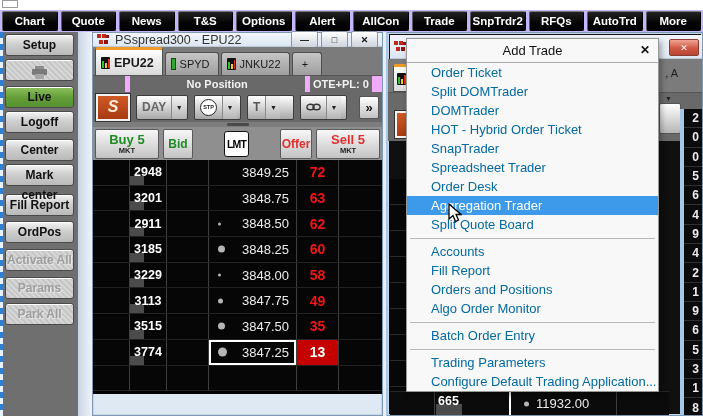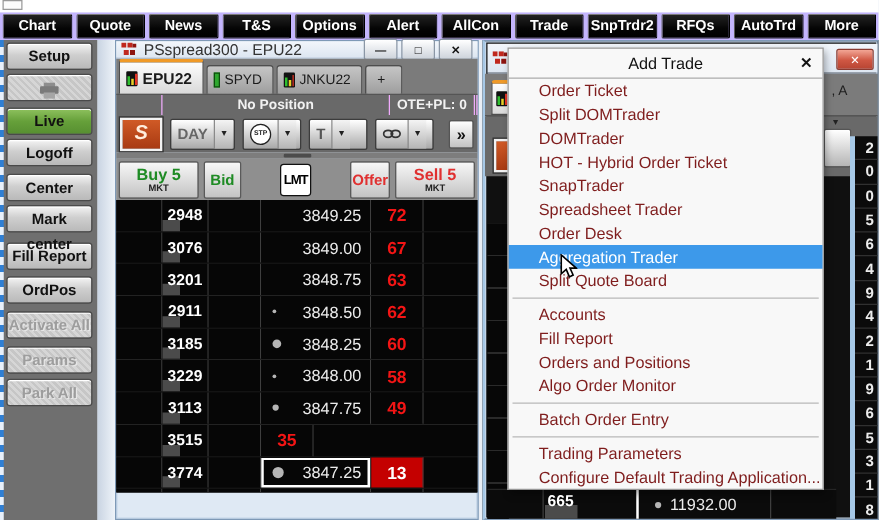--- a/index.html
+++ b/index.html
@@ -121,7 +121,7 @@
   .menu-hdr{position:relative;height:24px;display:flex;align-items:center;justify-content:center;
     font-size:13px;color:#111;border-bottom:1px solid #ababab;}
   .menu-close{position:absolute;right:8px;top:4px;font-size:12px;font-weight:bold;color:#111;}
-  .mi{height:19px;display:flex;align-items:center;padding-left:24px;font-size:13px;color:#7f1d1d;white-space:nowrap;}
+  .mi{height:19px;display:flex;align-items:center;padding-left:24px;font-size:13px;color:#0369a1;white-space:nowrap;}
   .mi.hl{background:#3d99ea;color:#fff;}
   .msep{height:8px;position:relative;}
   .msep::after{content:"";position:absolute;left:3px;right:3px;top:4px;height:1px;background:#b8b8b8;}

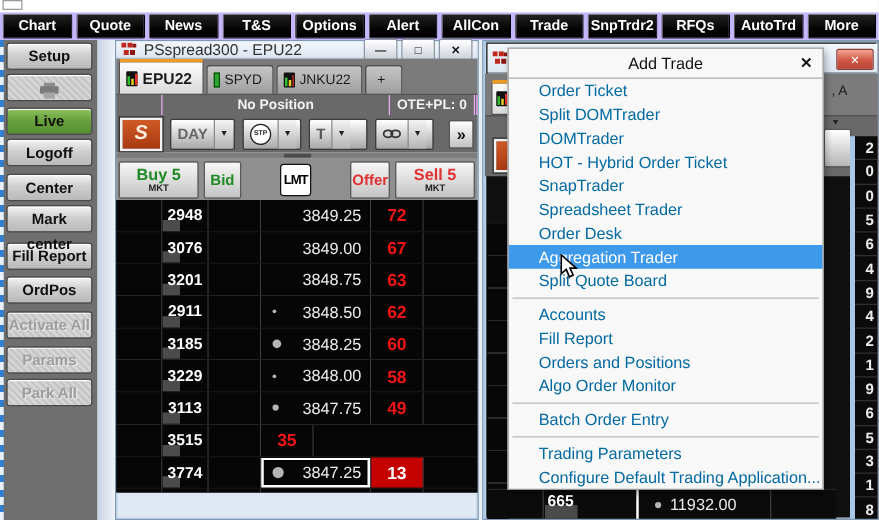--- a/index.html
+++ b/index.html
@@ -50,7 +50,7 @@
   .sigicon .r{left:7px;height:9px;background:#e03224;width:1.5px;}
   .baricon{width:5px;height:12px;background:#2ea82e;border:1px solid #0d4d0d;flex:none;}
   .posrow{height:16px;background:#696969;display:flex;color:#f2f2f2;font-size:11px;font-weight:bold;}
-  .posrow>div{display:flex;align-items:center;justify-content:center;border-right:1px solid #f0abfc;}
+  .posrow>div{display:flex;align-items:center;justify-content:center;border-right:5px solid #f0abfc;}
   .pr-a{width:37px;} .pr-b{width:182px;} .pr-c{width:68px;white-space:nowrap;} .pr-d{flex:1;border-right:none;}
   .toolbar{height:30px;background:#696969;display:flex;align-items:center;padding:0 3px;gap:6px;}
   .sbtn{width:34px;height:27px;background:linear-gradient(#d05a26,#a83a12);border:2px solid #f2f2f2;outline:1px solid #333;

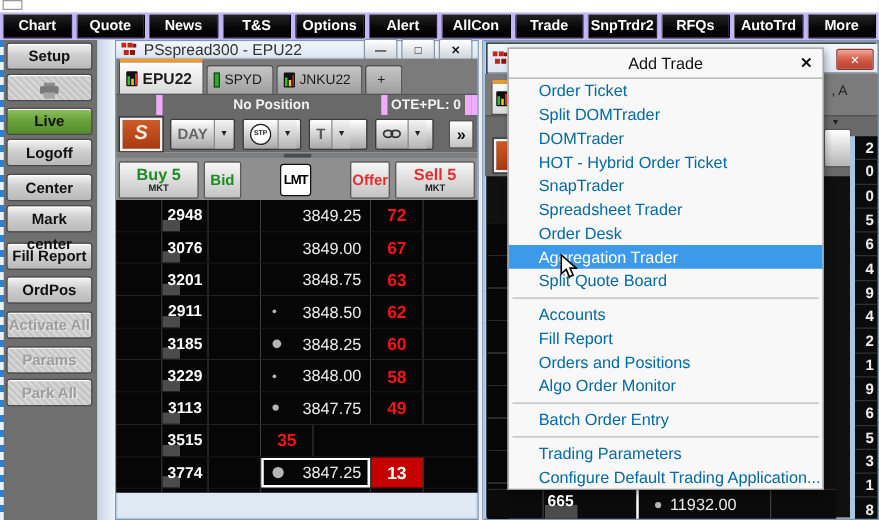--- a/index.html
+++ b/index.html
@@ -348,21 +348,6 @@
         <div class="lc c1"></div>
         <div class="lc c2">
             <span class="volbar"></span>
-            <span class="vol">3076</span>
-          </div>
-        <div class="lc c3"></div>
-        <div class="lc c4">
-            <span class="price">3849.00</span>
-          </div>
-        <div class="lc c5">
-            <span class="qty">67</span>
-          </div>
-        <div class="lc c6"></div>
-      </div>
-      <div class="lrow">
-        <div class="lc c1"></div>
-        <div class="lc c2">
-            <span class="volbar"></span>
             <span class="vol">3201</span>
           </div>
         <div class="lc c3"></div>

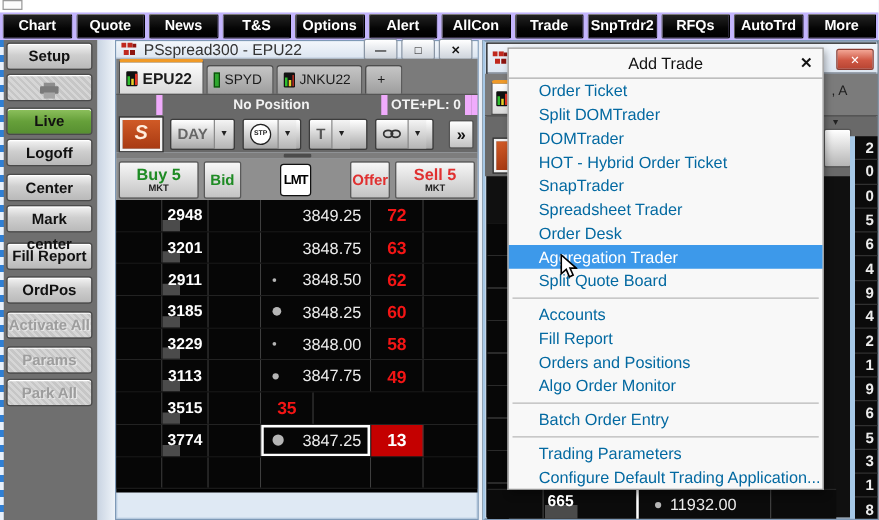--- a/index.html
+++ b/index.html
@@ -430,6 +430,10 @@
             <span class="vol">3515</span>
           </div>
         <div class="lc c3"></div>
+        <div class="lc c4">
+            <span class="dot d3"></span>
+            <span class="price">3847.50</span>
+          </div>
         <div class="lc c5">
             <span class="qty">35</span>
           </div>

